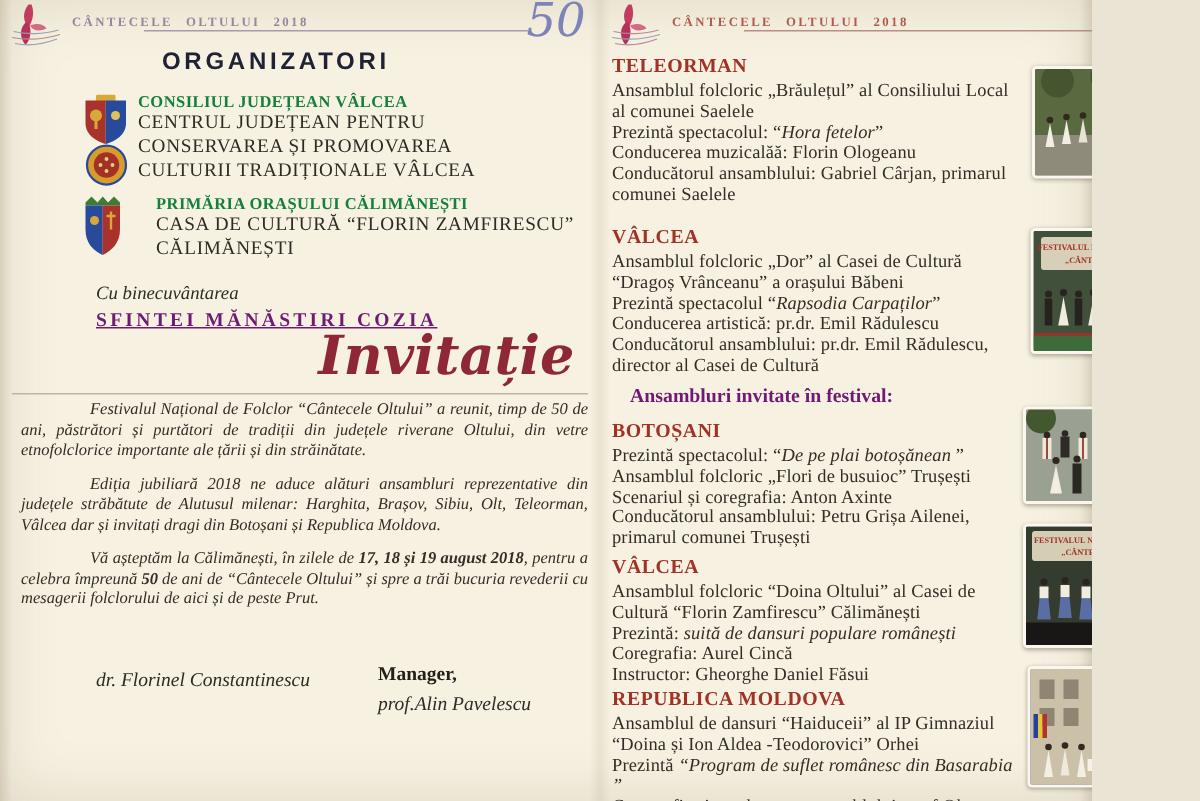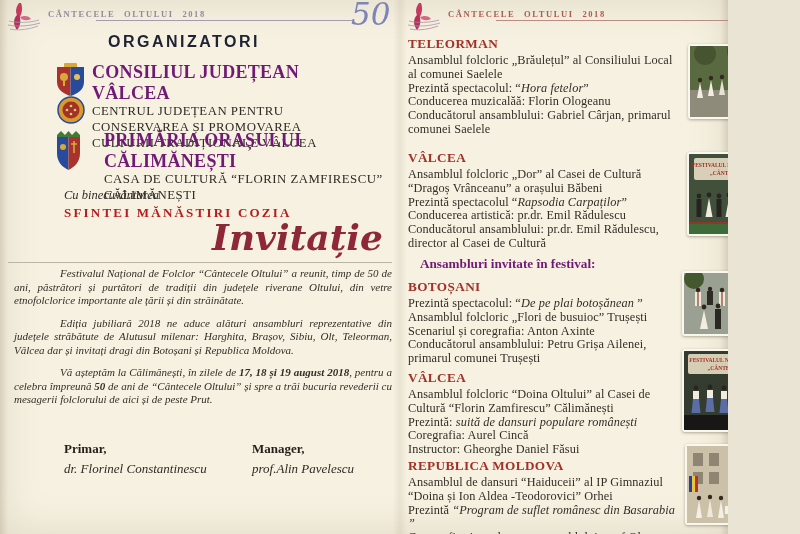--- a/index.html
+++ b/index.html
@@ -37,7 +37,7 @@
   .emb{position:absolute;}
   .org-block{position:absolute;left:92px;width:288px;}
   .org-b1{top:62px;} .org-b2{top:130px;margin-left:12px;}
-  .org-name{font-weight:bold;font-size:18px;letter-spacing:.3px;color:#701a75;}
+  .org-name{font-weight:bold;font-size:11px;letter-spacing:.3px;color:#15803d;}
   .org-line{font-size:12.8px;letter-spacing:.5px;line-height:1.24;color:#2e2a24;}
   .blessing{position:absolute;left:64px;top:188px;}
   .bless1{font-style:italic;font-size:12.5px;color:#2e2a24;}

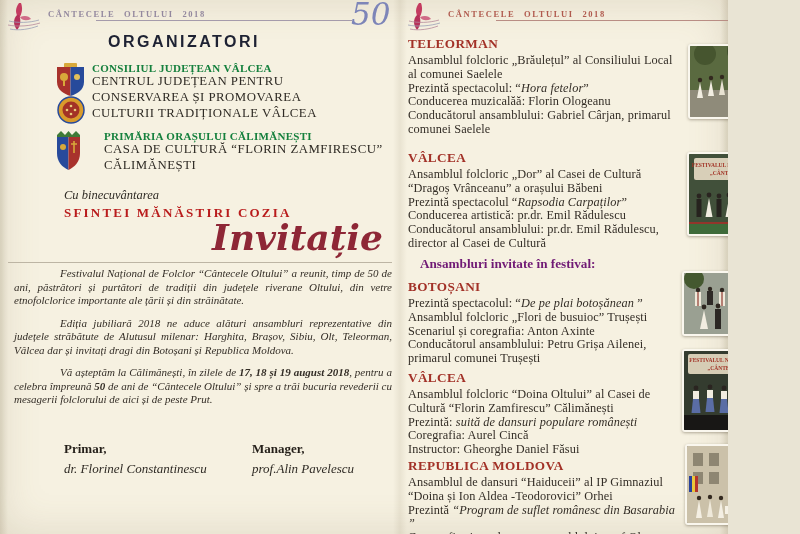--- a/index.html
+++ b/index.html
@@ -41,7 +41,7 @@
   .org-line{font-size:12.8px;letter-spacing:.5px;line-height:1.24;color:#2e2a24;}
   .blessing{position:absolute;left:64px;top:188px;}
   .bless1{font-style:italic;font-size:12.5px;color:#2e2a24;}
-  .bless2{font-weight:bold;font-size:13px;letter-spacing:2.2px;color:#b91c1c;margin-top:2px;}
+  .bless2{font-weight:bold;font-size:13px;letter-spacing:2.2px;color:#701a75;margin-top:2px;text-decoration:underline;}
   .invit{position:absolute;left:205px;top:216px;width:185px;text-align:center;margin:0;
     font-family:"DejaVu Serif",serif;font-style:italic;font-weight:bold;
     font-size:36px;color:#8e2736;}

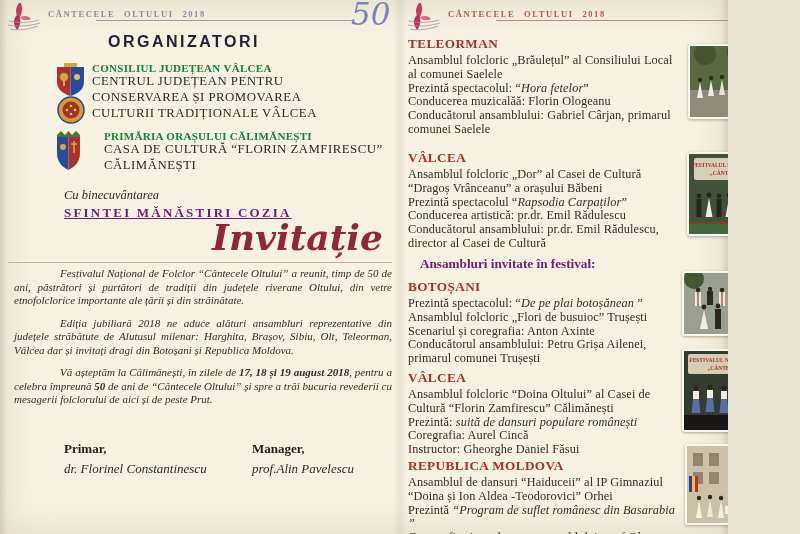--- a/index.html
+++ b/index.html
@@ -149,7 +149,6 @@
     </div>
 
     <div class="sig sig-1">
-      <div class="sig-role">Primar,</div>
       <div class="sig-name">dr. Florinel Constantinescu</div>
     </div>
     <div class="sig sig-2">

